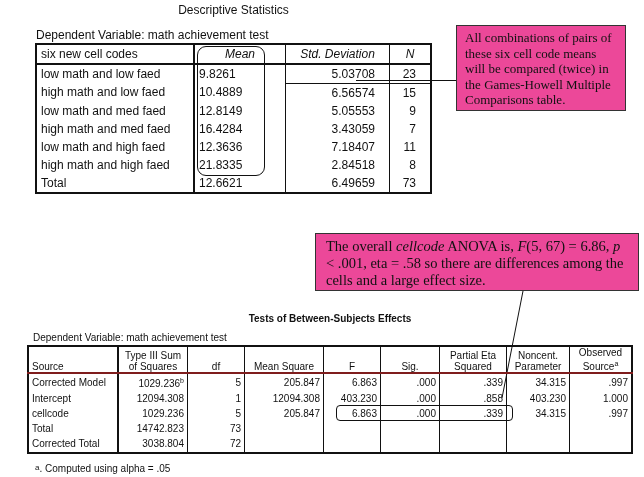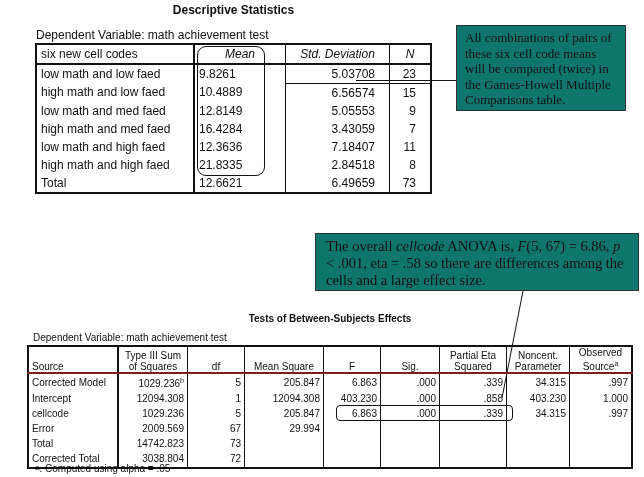--- a/index.html
+++ b/index.html
@@ -5,7 +5,7 @@
   html,body{margin:0;padding:0;background:#fff;}
   body{width:644px;height:477px;position:relative;overflow:hidden;font-family:"Liberation Sans",sans-serif;color:#111;}
   .abs{position:absolute;}
-  .title{font-weight:bold;font-size:12px;text-align:center;}
+  .title{font-weight:normal;font-size:12px;text-align:center;}
   .dv{font-size:12px;}
   .dv2{font-size:10px;}
   table{border-collapse:collapse;position:absolute;}

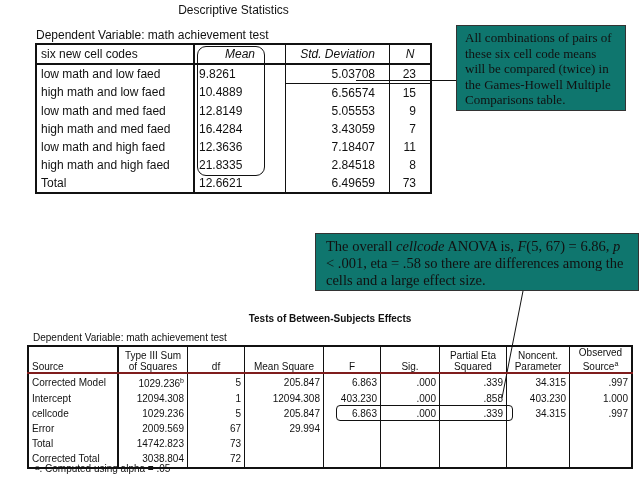--- a/index.html
+++ b/index.html
@@ -23,7 +23,7 @@
   .t2 td.src{text-align:left;border-right:2px solid #111;}
   .t2 .hdr td{border-bottom:2px solid #7f1d1d;vertical-align:bottom;text-align:center;height:25px;line-height:11px;}
   .t2 .hdr td.src{text-align:left;}
-  .note{position:absolute;border:1px solid #333;background:#0f766e;font-family:"Liberation Serif",serif;color:#111;}
+  .note{position:absolute;border:1px solid #333;background:#ec4899;font-family:"Liberation Serif",serif;color:#111;}
   .n1{left:456px;top:25px;width:170px;height:86px;font-size:13px;line-height:15.5px;padding:4px 8px;box-sizing:border-box;}
   .n2{left:315px;top:233px;width:324px;height:58px;font-size:14.5px;line-height:17px;padding:4px 10px;box-sizing:border-box;}
   sup{font-size:7px;}

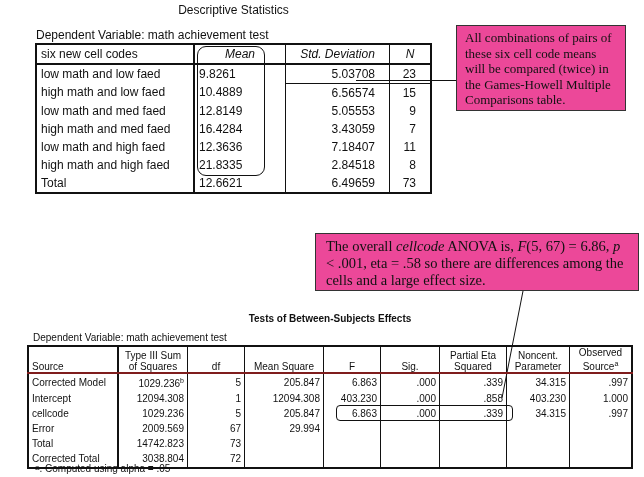--- a/index.html
+++ b/index.html
@@ -155,17 +155,6 @@
     <td>.997</td>
   </tr>
   <tr>
-    <td class="src">Error</td>
-    <td>2009.569</td>
-    <td>67</td>
-    <td>29.994</td>
-    <td></td>
-        <td></td>
-        <td></td>
-        <td></td>
-        <td></td>
-  </tr>
-  <tr>
     <td class="src">Total</td>
     <td>14742.823</td>
     <td>73</td>

